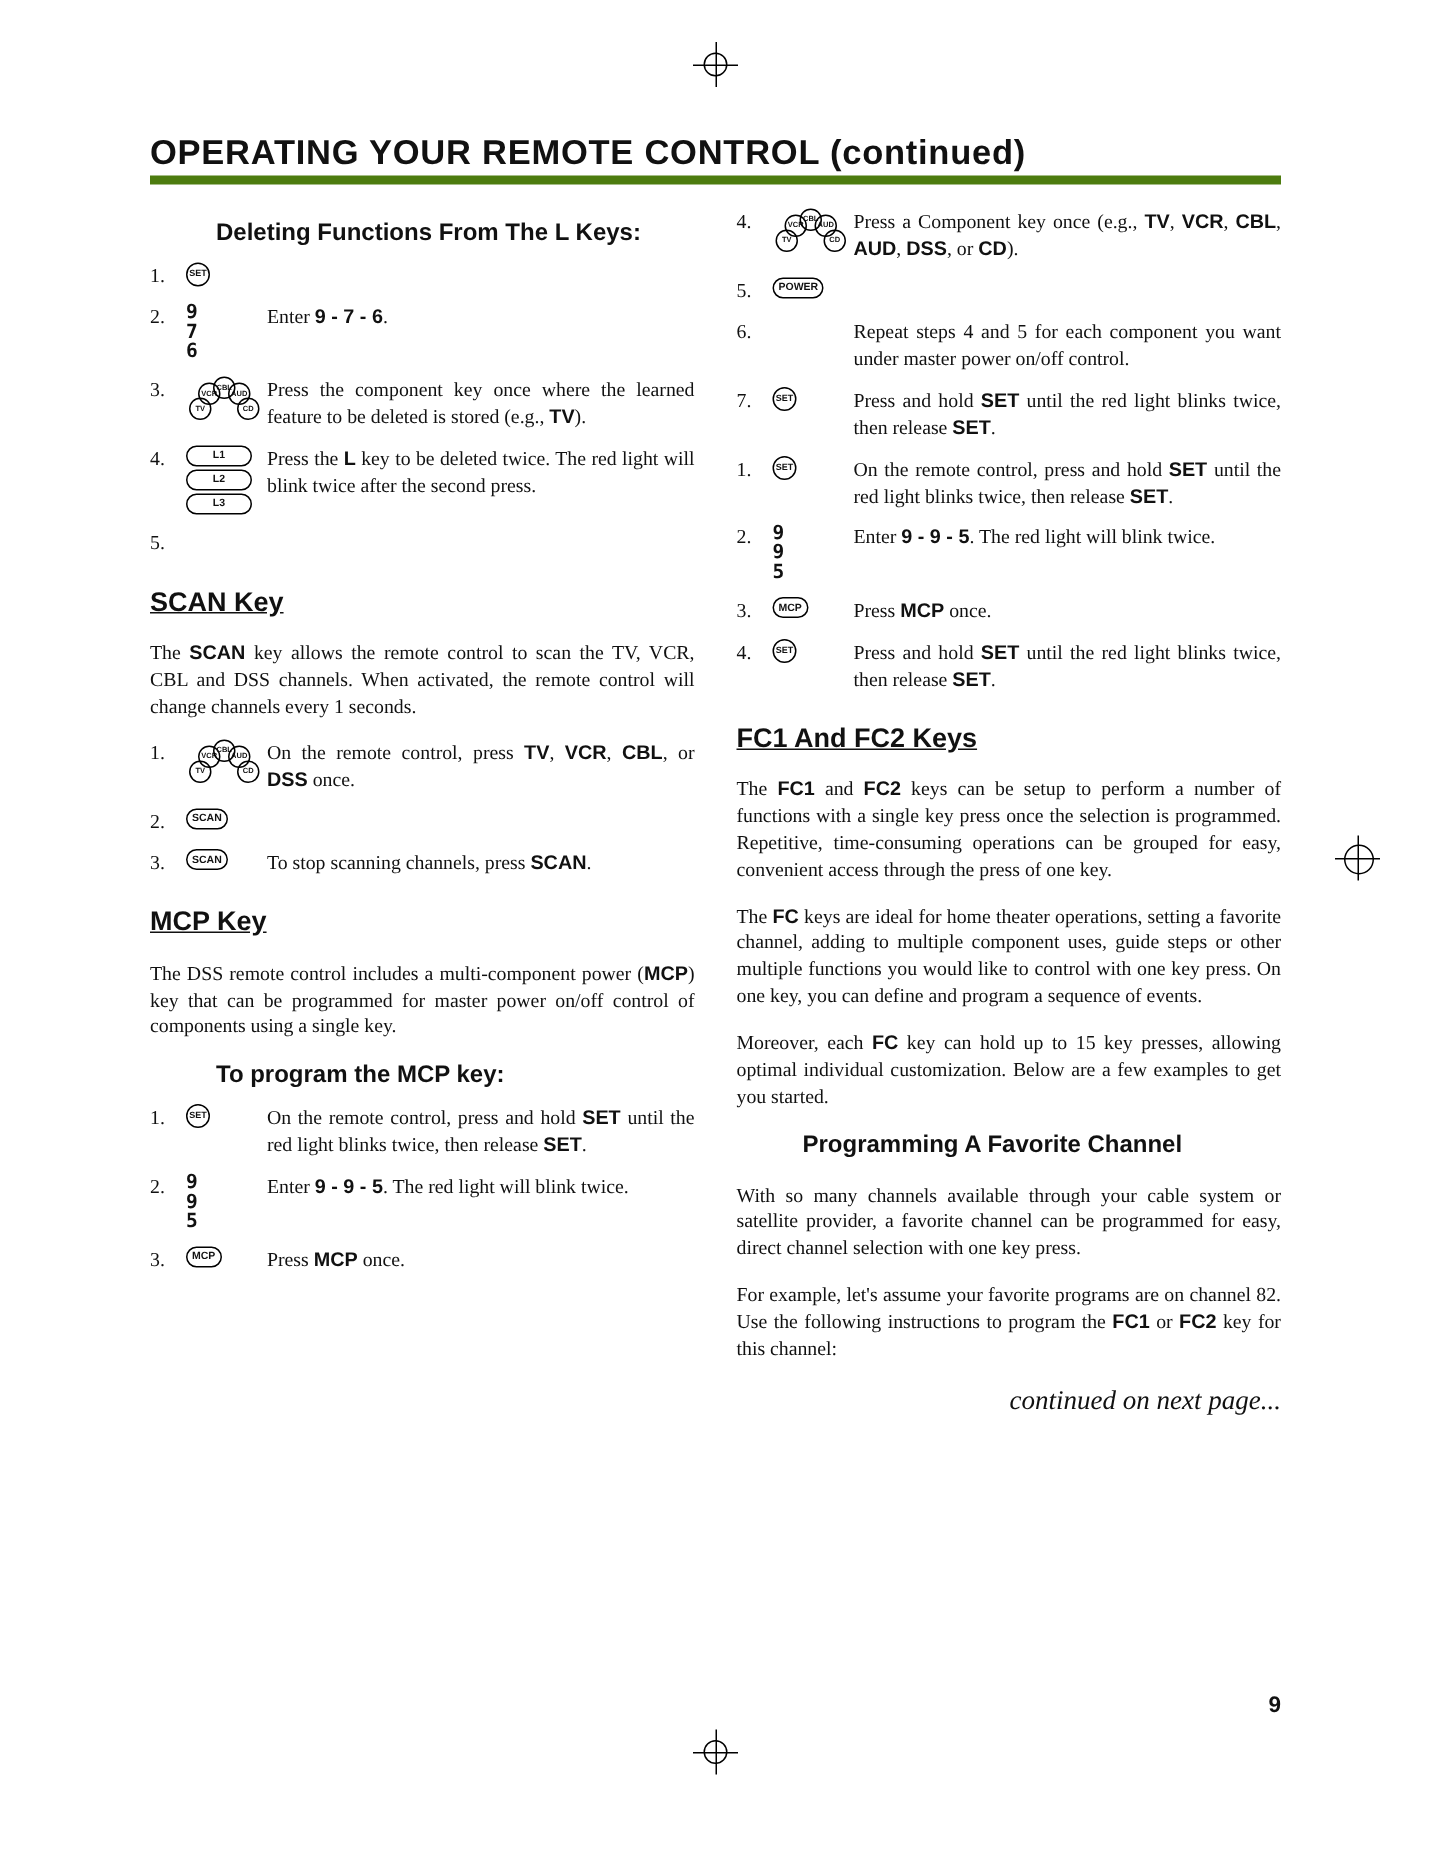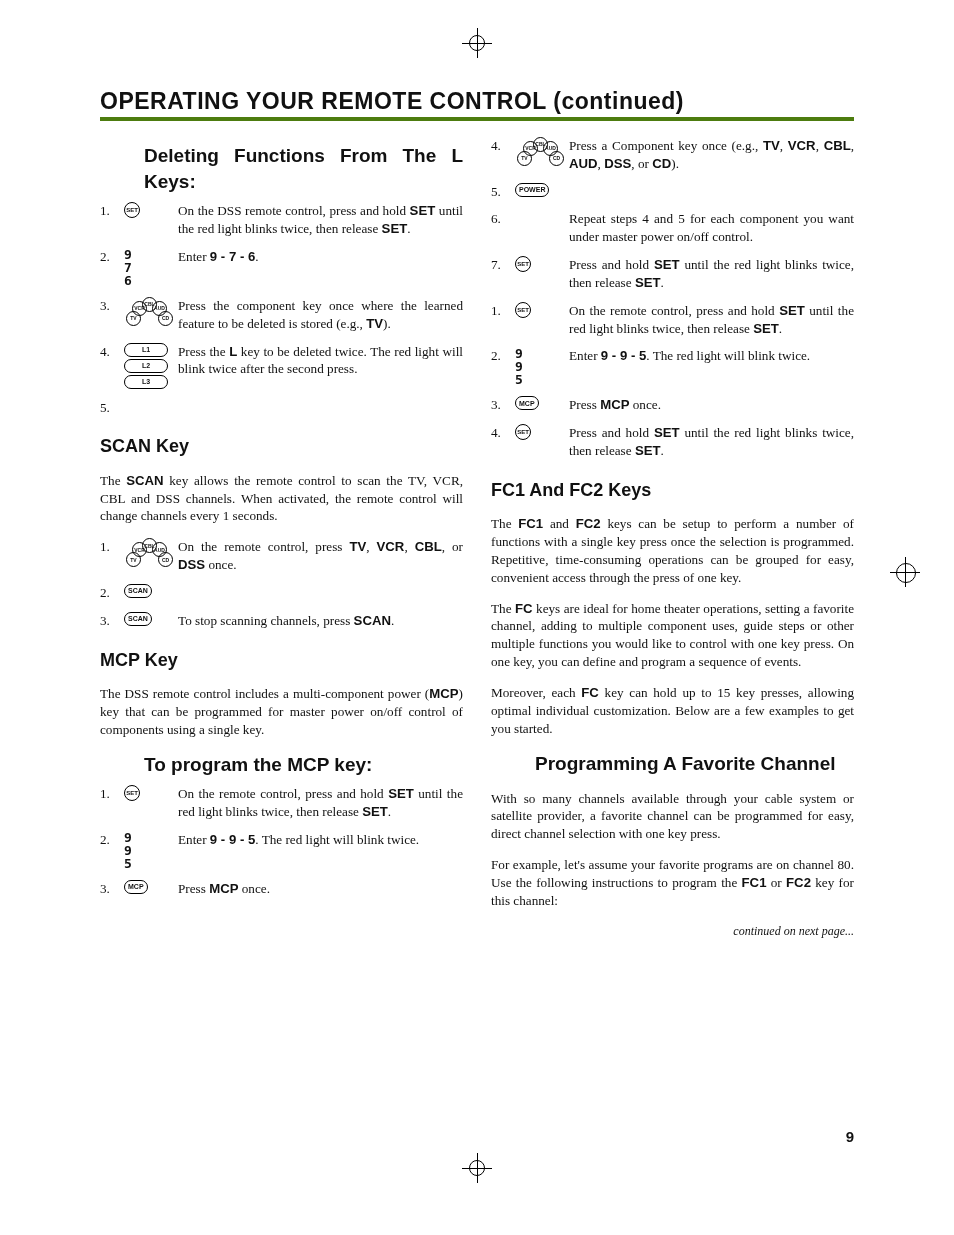--- a/index.html
+++ b/index.html
@@ -21,7 +21,7 @@
     font-weight: 700;
     font-size: 23px;
     letter-spacing: 0.5px;
-    border-bottom: 4px solid #4d7c0f;
+    border-bottom: 6px solid #4d7c0f;
     padding-bottom: 2px;
     margin: 0 0 10px 0;
   }

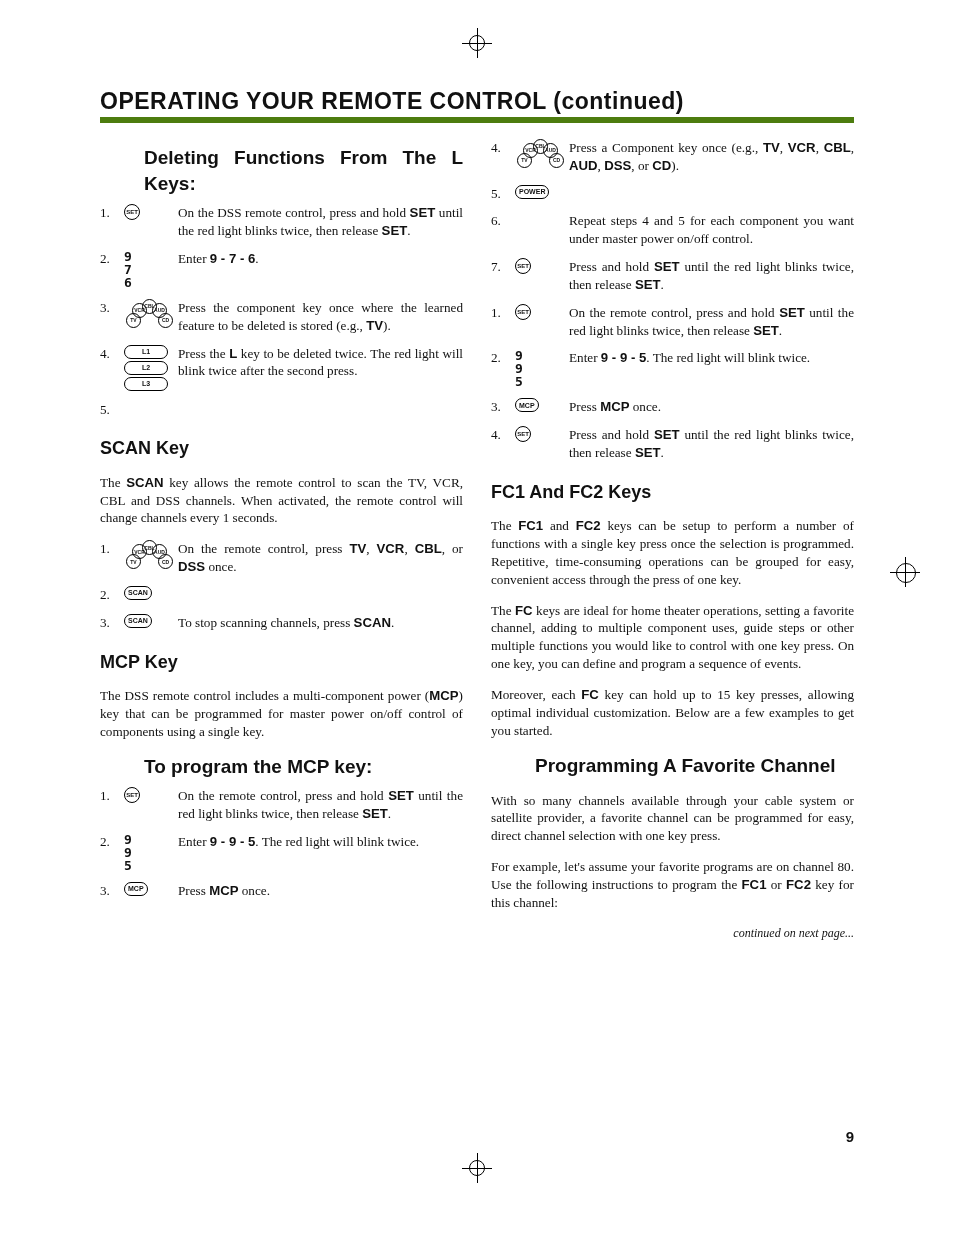--- a/index.html
+++ b/index.html
@@ -39,7 +39,7 @@
   .subhead {
     font-family: "Arial Narrow", Arial, sans-serif;
     font-weight: 700;
-    font-size: 19px;
+    font-size: 16px;
     margin: 12px 0 8px 0;
     padding-left: 44px;
   }

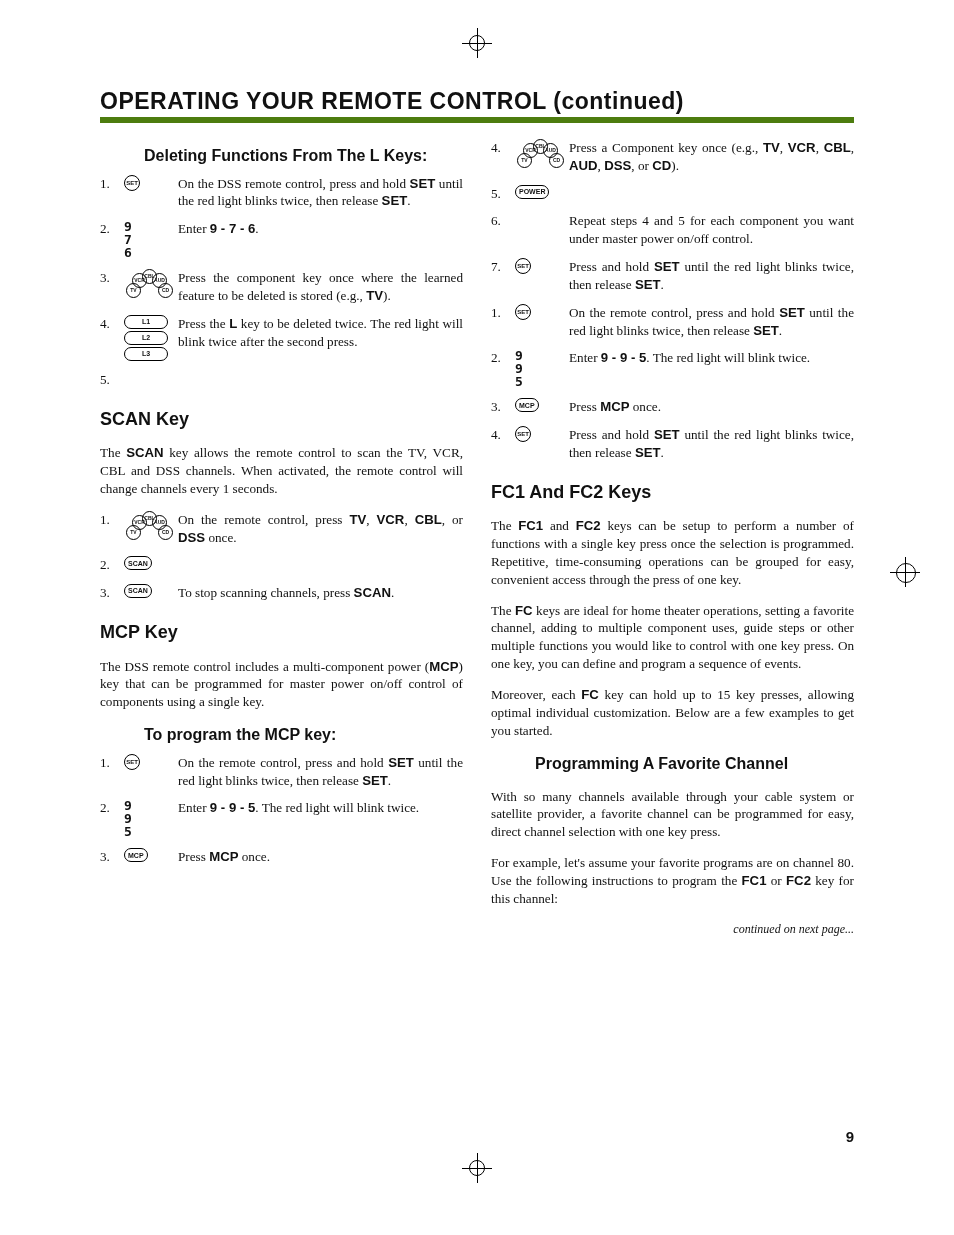--- a/index.html
+++ b/index.html
@@ -214,9 +214,6 @@
         <div class="step-icon">
             <span class="key key-round">SET</span>
           </div>
-        <div class="step-text">
-          <span>On the DSS remote control, press and hold </span><span class="bold">SET</span><span> until the red light blinks twice, then release </span><span class="bold">SET</span><span>.</span>
-        </div>
       </div>
 
       <div class="step">

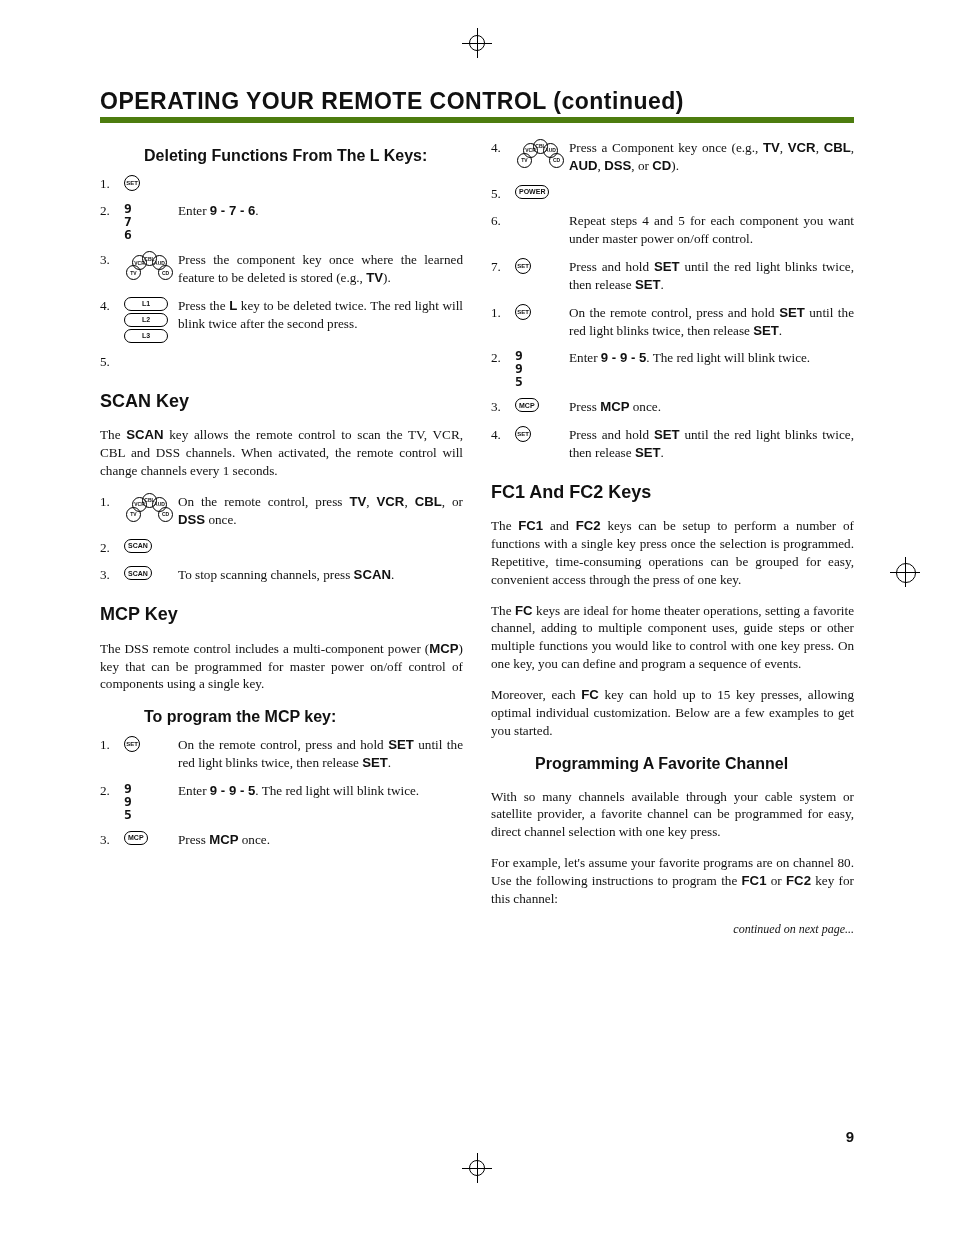--- a/index.html
+++ b/index.html
@@ -48,6 +48,7 @@
     font-weight: 700;
     font-size: 18px;
     margin: 18px 0 8px 0;
+    text-decoration: underline;
   }
   .step {
     display: flex;

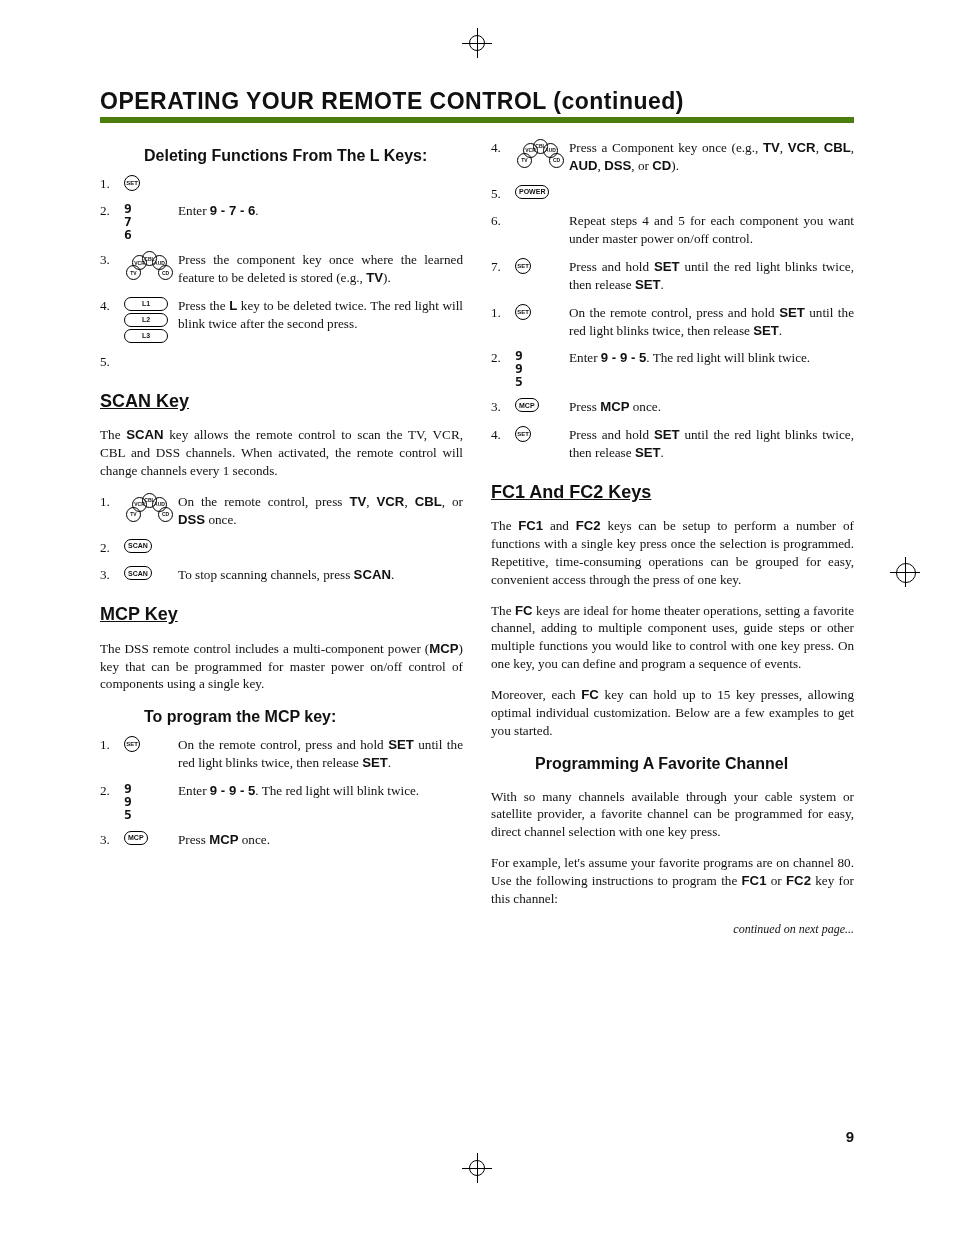--- a/index.html
+++ b/index.html
@@ -443,7 +443,7 @@
       <p>With so many channels available through your cable system or satellite provider, a favorite channel can be programmed for easy, direct channel selection with one key press.</p>
 
       <p>
-        <span>For example, let's assume your favorite programs are on channel 80. Use the following instructions to program the </span><span class="bold">FC1</span><span> or </span><span class="bold">FC2</span><span> key for  this channel:</span>
+        <span>For example, let's assume your favorite programs are on channel 82. Use the following instructions to program the </span><span class="bold">FC1</span><span> or </span><span class="bold">FC2</span><span> key for  this channel:</span>
       </p>
 
       <div class="continued">continued on next page...</div>

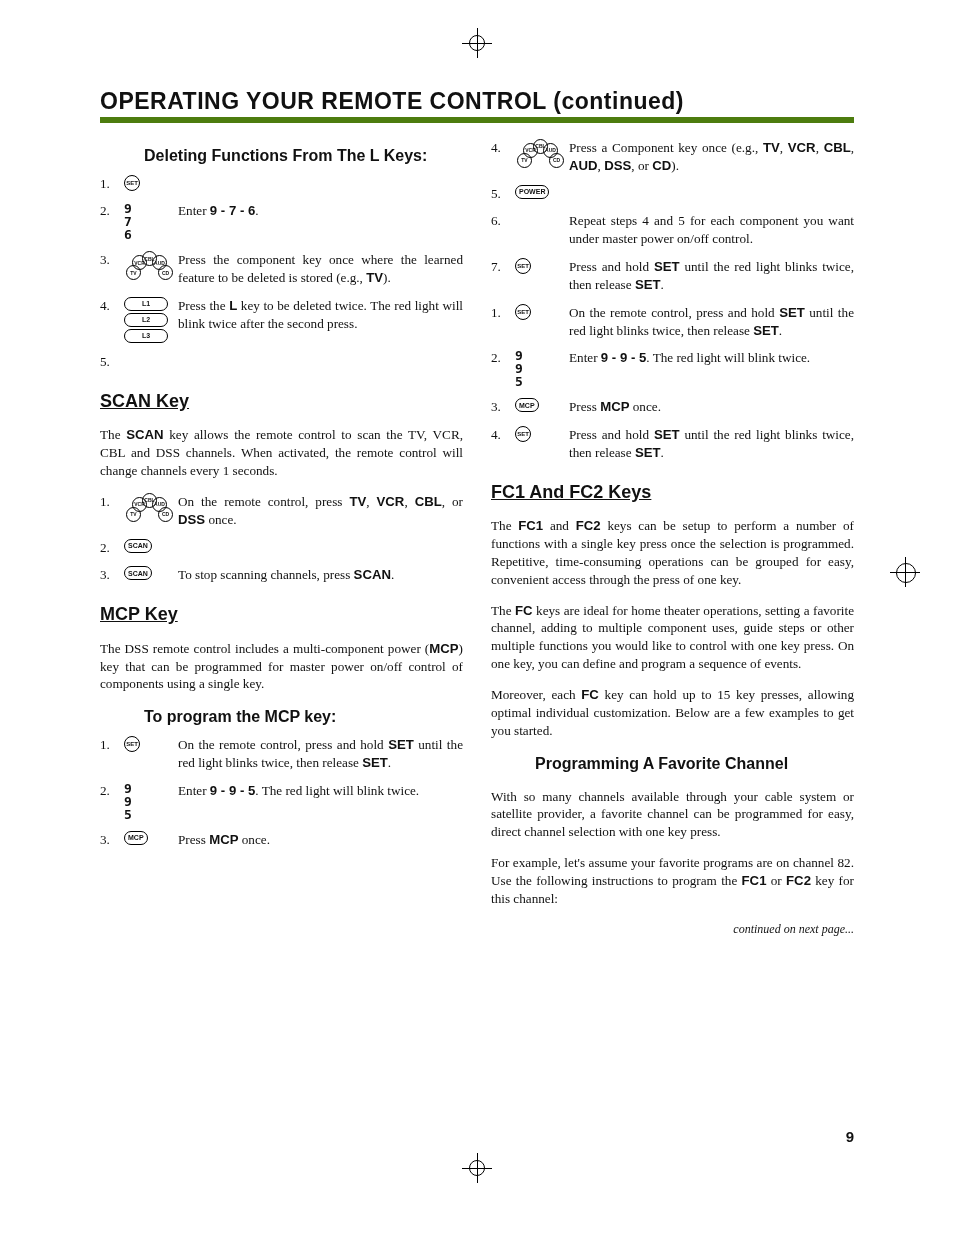--- a/index.html
+++ b/index.html
@@ -105,7 +105,7 @@
   .continued {
     font-style: italic;
     text-align: right;
-    font-size: 12px;
+    font-size: 18px;
     margin-top: 6px;
   }
   .page-num {

